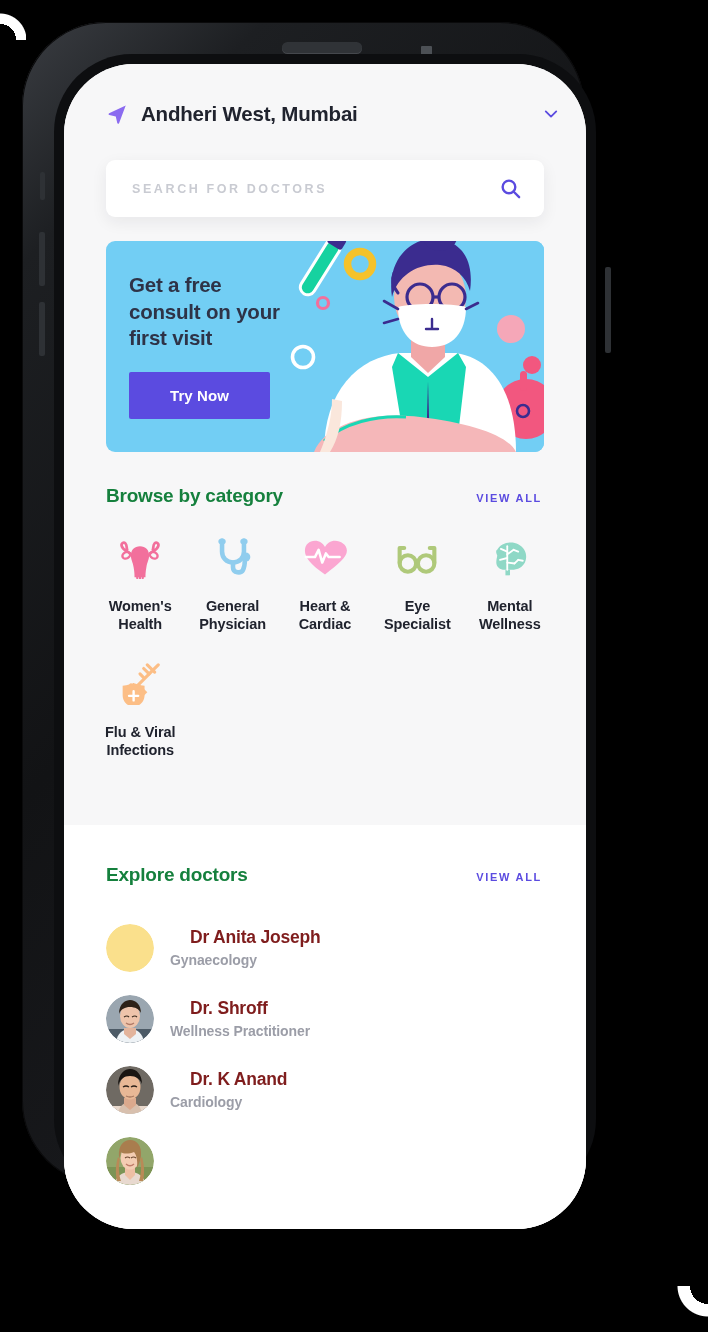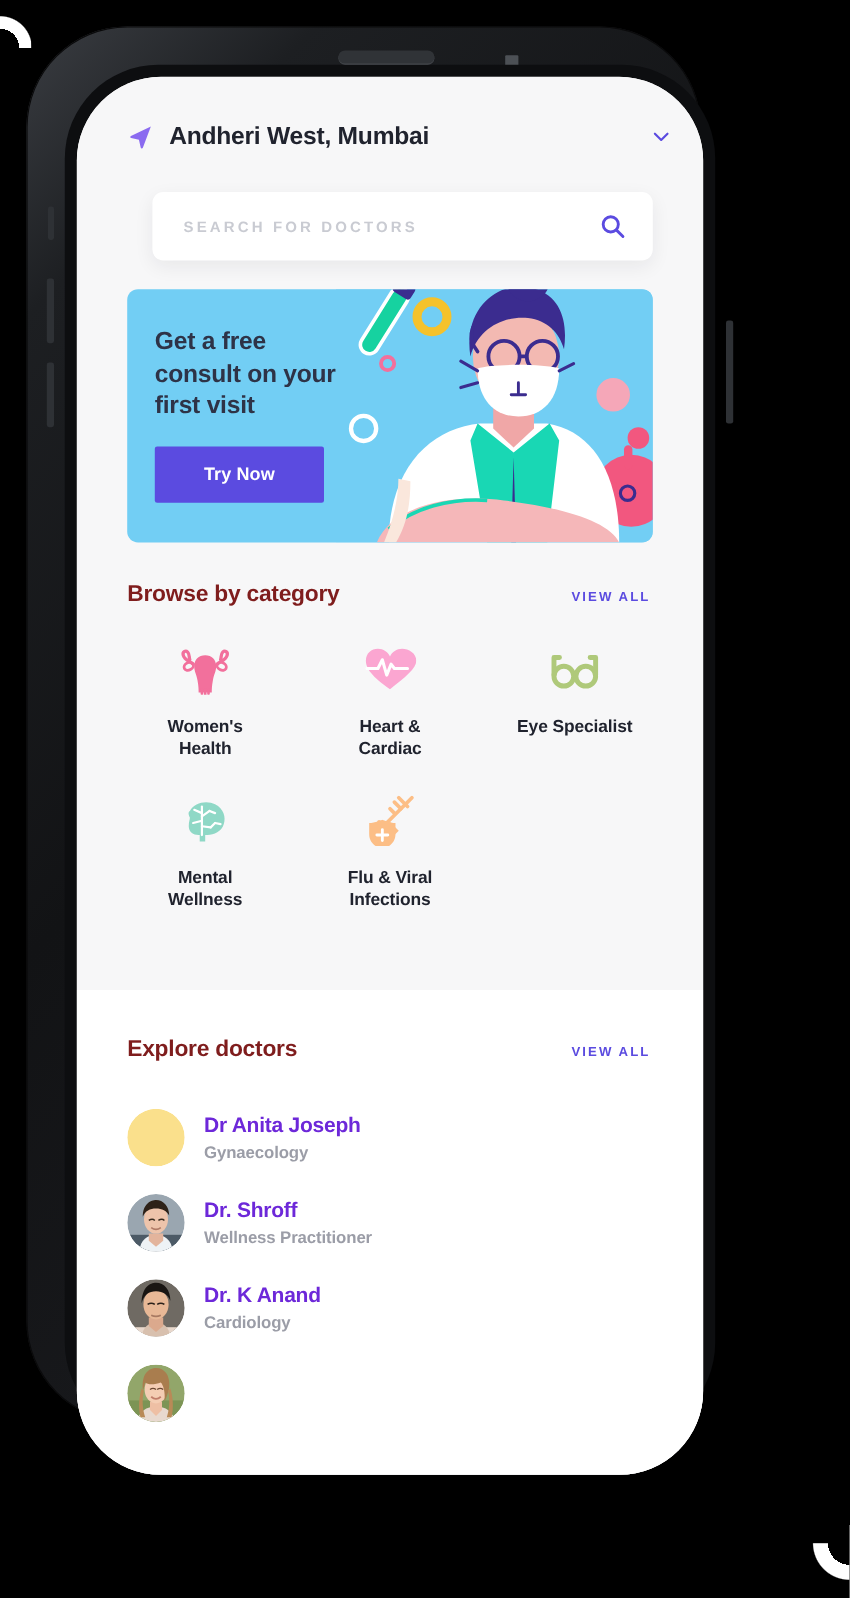--- a/index.html
+++ b/index.html
@@ -84,7 +84,7 @@
   #search-box{
     height:57px;background:#ffffff;border-radius:9px;
     box-shadow:0 5px 16px rgba(24,26,40,.07);
-    display:flex;align-items:center;padding:0 22px 0 24px;margin-left:21px;
+    display:flex;align-items:center;padding:0 22px 0 24px;
   }
   #search-input{
     flex:1 1 auto;border:0;outline:0;background:transparent;

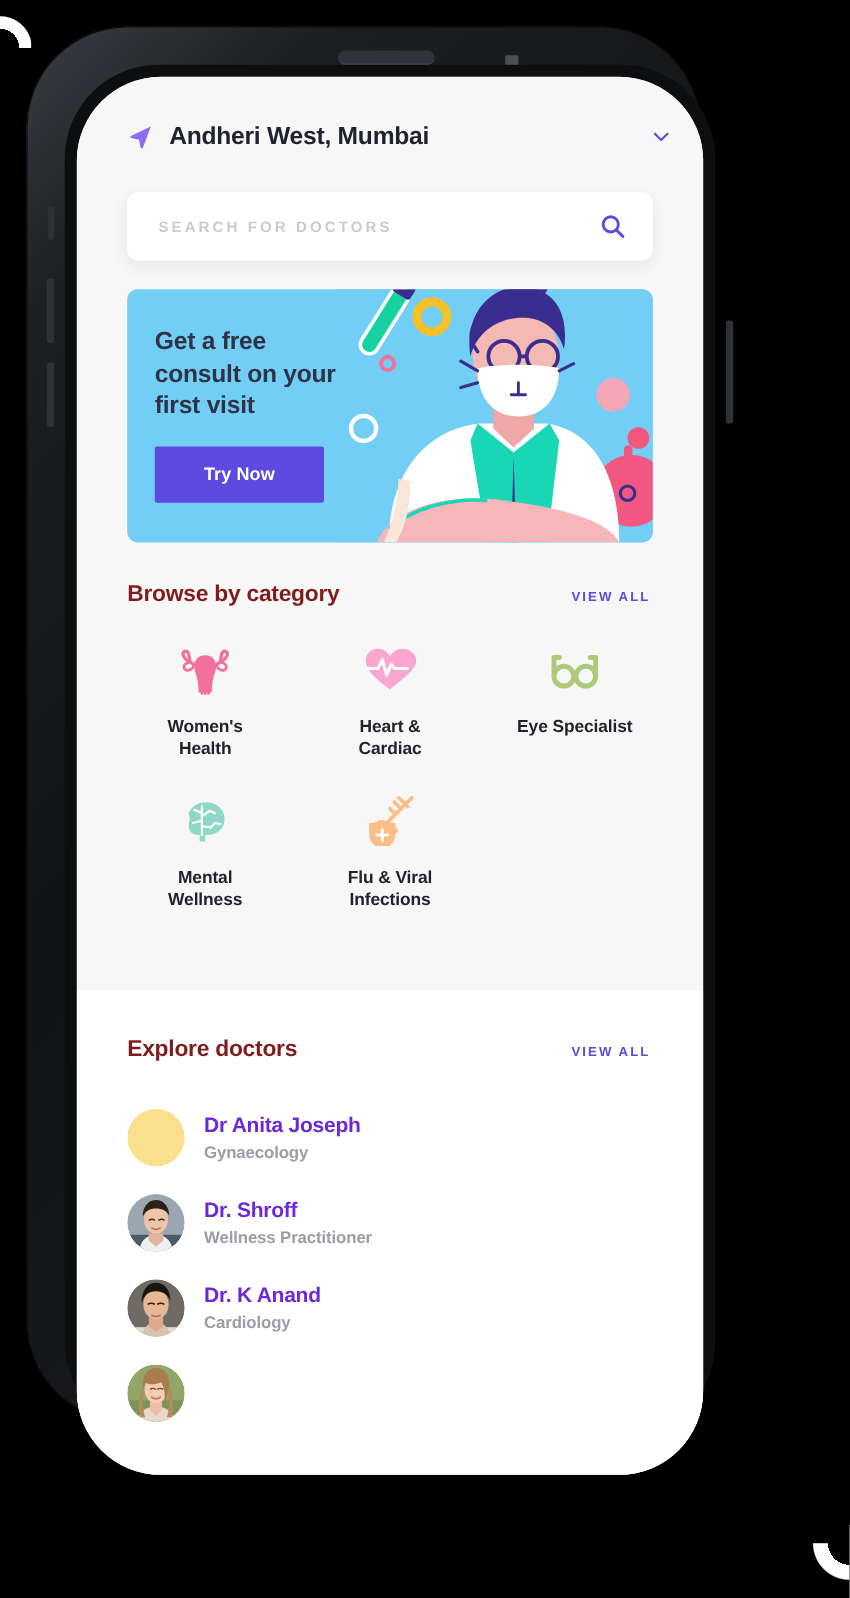--- a/index.html
+++ b/index.html
@@ -121,7 +121,7 @@
     display:flex;align-items:baseline;justify-content:space-between;
     padding:0 44px 0 42px;
   }
-  .section-title{font-size:19px;font-weight:700;color:#7f1d1d;letter-spacing:-0.2px;}
+  .section-title{font-size:19px;font-weight:700;color:#15803d;letter-spacing:-0.2px;}
   .view-all-link{
     font-size:11px;font-weight:700;letter-spacing:1.7px;color:#5B4BE0;
     text-decoration:none;cursor:pointer;

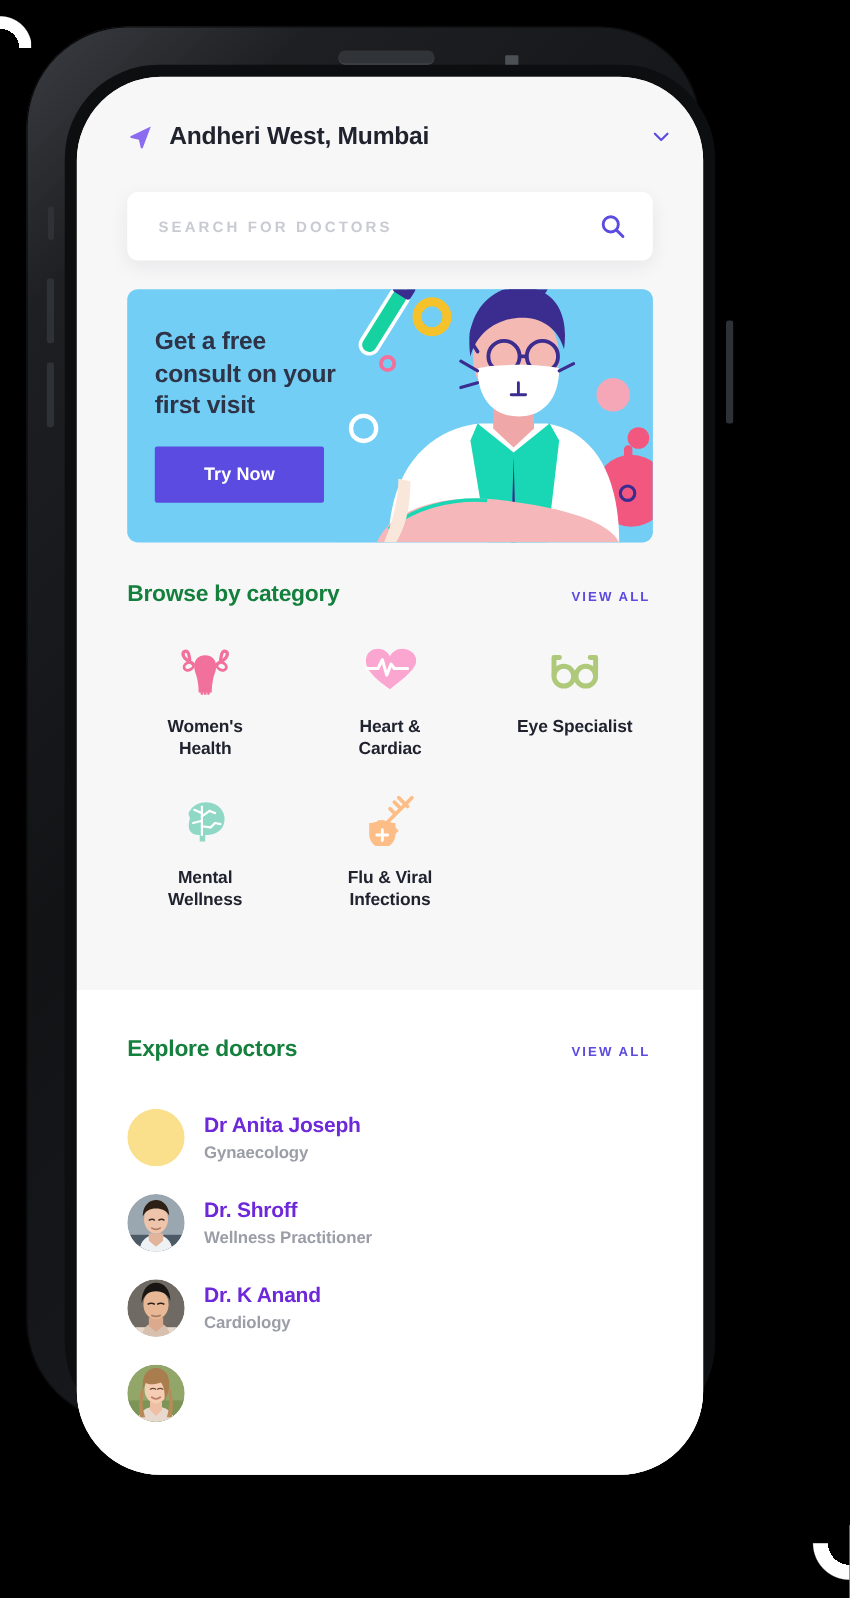--- a/index.html
+++ b/index.html
@@ -128,7 +128,7 @@
   }
   #category-section{padding-top:33px;}
   #category-grid{
-    display:grid;grid-template-columns:repeat(3,1fr);
+    display:grid;grid-template-columns:repeat(5,1fr);
     row-gap:28px;padding:28px 30px 0 30px;
   }
   .category-item{

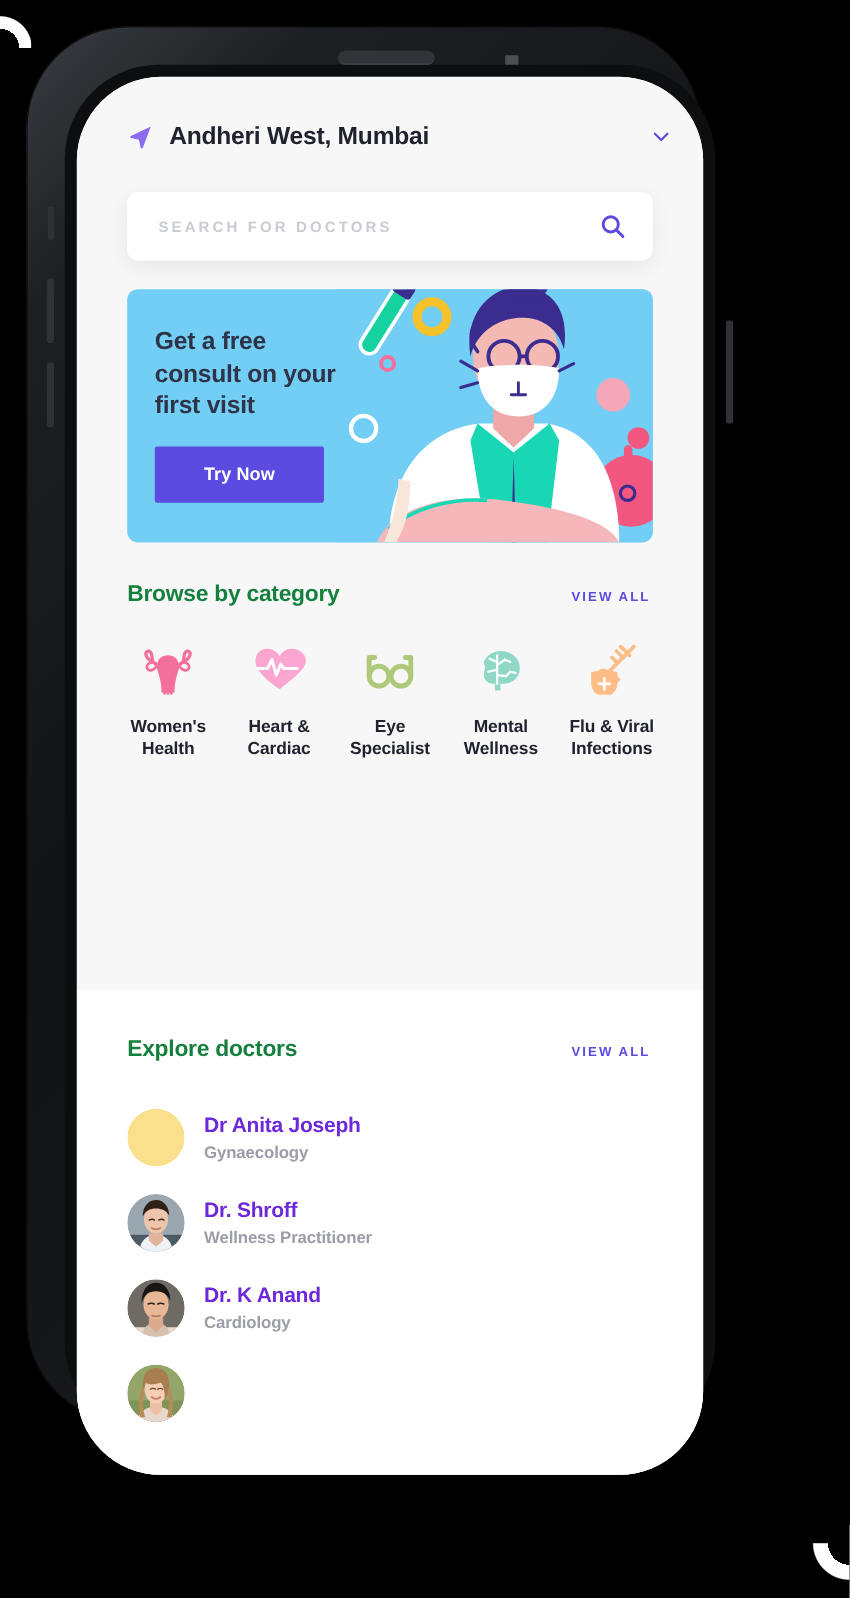--- a/index.html
+++ b/index.html
@@ -285,6 +285,19 @@
 Health</span>
           </div>
 
+          <div class="category-item">
+            <span class="category-icon">
+              <svg viewBox="0 0 48 46" width="44" height="42">
+                <path d="M12 4 v12 c0 7 5 12 12 12 s12-5 12-12 V4" fill="none" stroke="#90CDEE" stroke-width="5" stroke-linecap="round"></path>
+                <rect x="8" y="2" width="8" height="6" rx="3" fill="#90CDEE"></rect>
+                <rect x="32" y="2" width="8" height="6" rx="3" fill="#90CDEE"></rect>
+                <path d="M24 28 v5 c0 7 9 7 11 3 2-4 2-8 2-11" fill="none" stroke="#90CDEE" stroke-width="5" stroke-linecap="round"></path>
+                <circle cx="38" cy="22" r="5" fill="#90CDEE"></circle>
+              </svg>
+            </span>
+            <span class="category-label">General
+Physician</span>
+          </div>
 
           <div class="category-item">
             <span class="category-icon">

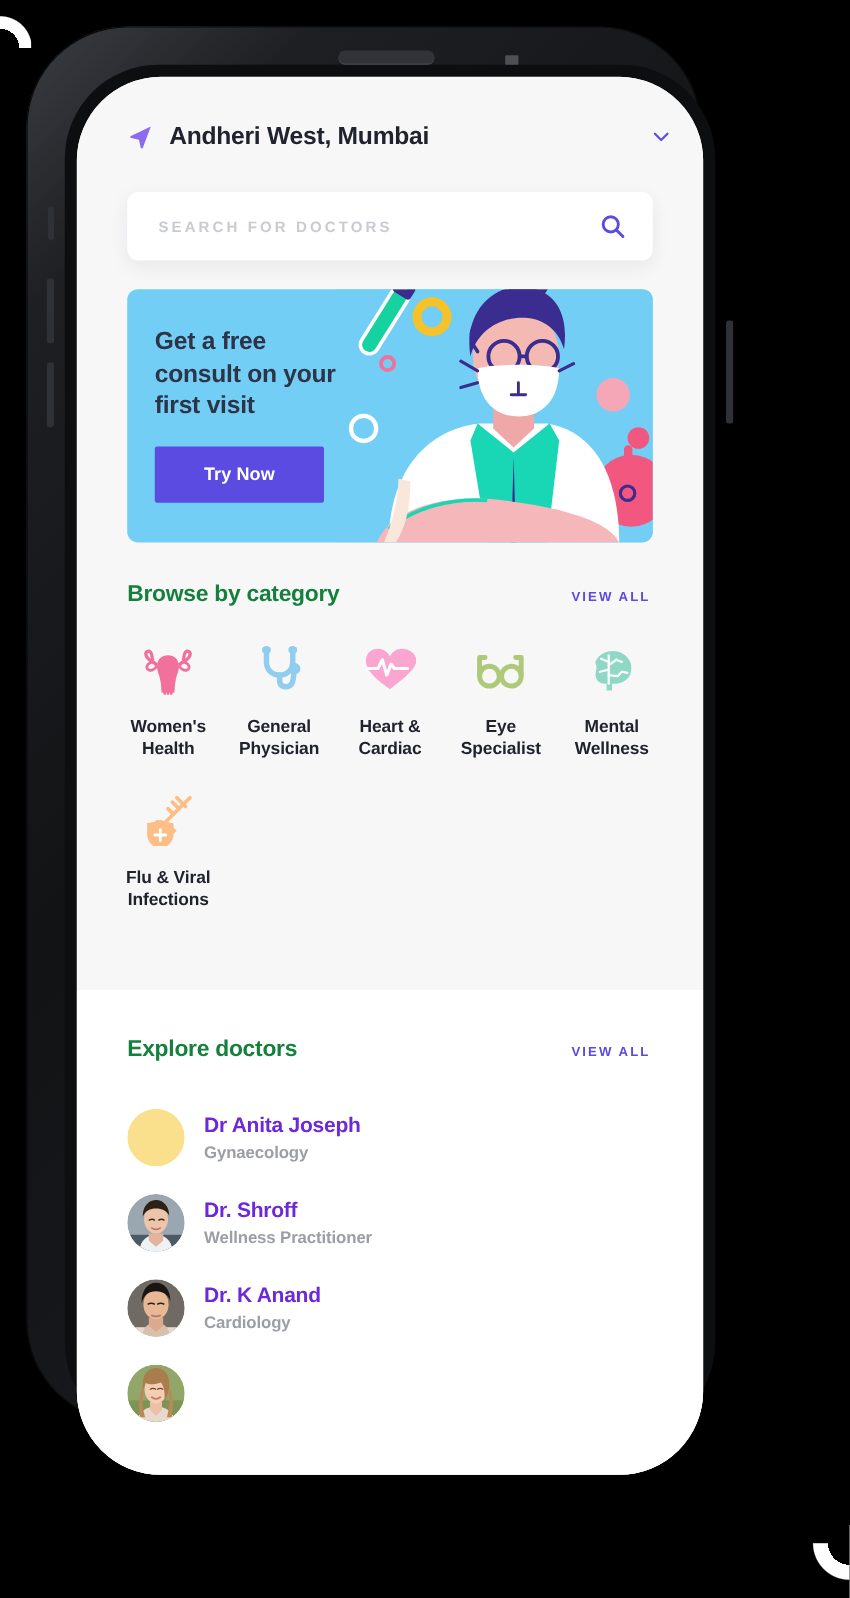--- a/index.html
+++ b/index.html
@@ -151,7 +151,7 @@
     width:48px;height:48px;border-radius:50%;flex:0 0 auto;
     margin-right:16px;overflow:hidden;position:relative;
   }
-  .doctor-name{font-size:17.5px;font-weight:700;color:#6d28d9;letter-spacing:-0.2px;}
+  .doctor-name{font-size:17.5px;font-weight:700;color:#7f1d1d;letter-spacing:-0.2px;margin-left:20px;}
   .doctor-specialty{font-size:14px;font-weight:700;color:#9b9da7;margin-top:4px;letter-spacing:-0.1px;}
 </style>
 </head>

